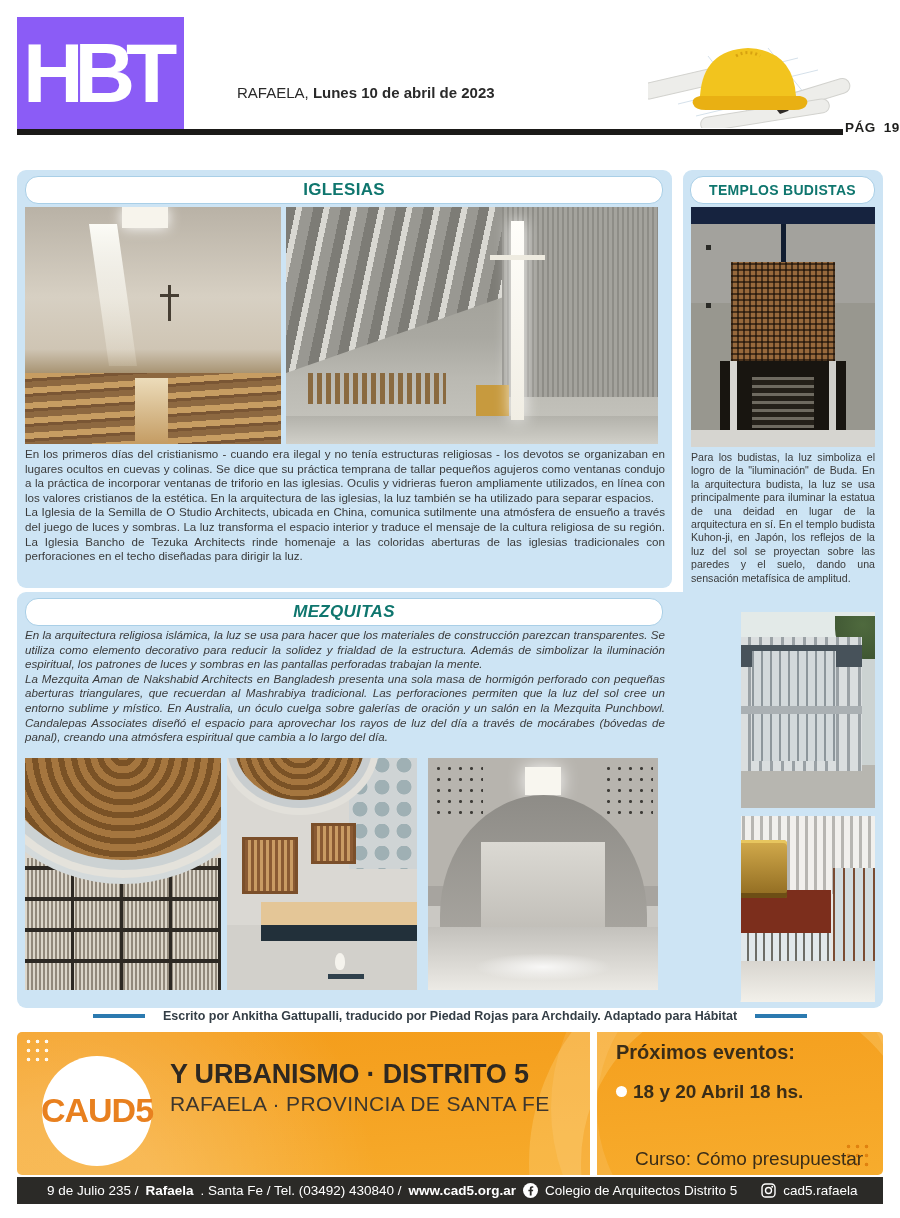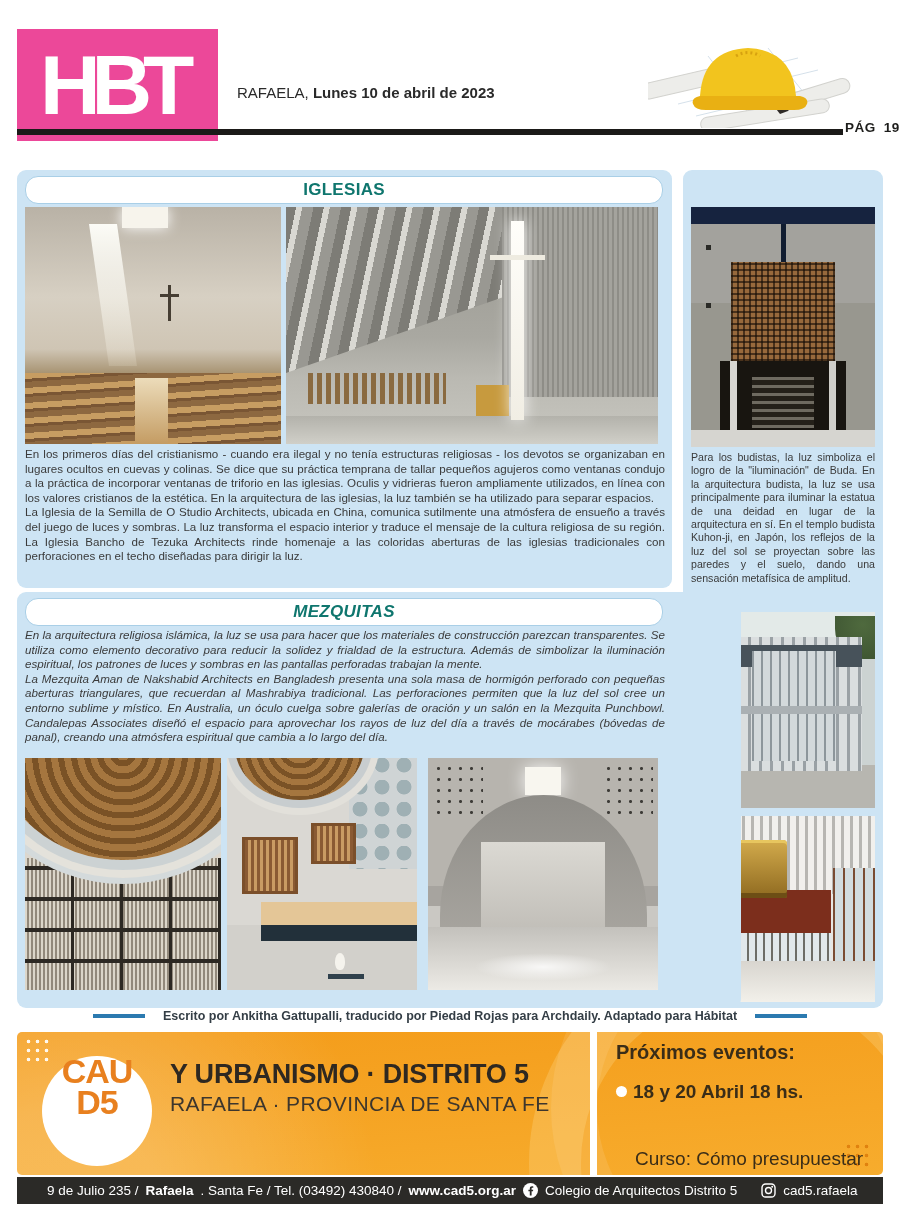--- a/index.html
+++ b/index.html
@@ -7,8 +7,8 @@
         font-family:"Liberation Sans",sans-serif;}
 
   
-  .logo-box{position:absolute;left:17px;top:17px;width:201px;height:112px;background:#ec4899;
-            display:flex;align-items:center;justify-content:center;margin-top:12px;}
+  .logo-box{position:absolute;left:17px;top:17px;width:167px;height:112px;background:#8b5cf6;
+            display:flex;align-items:center;justify-content:center;}
   .logo-text{color:#fff;font-size:84px;font-weight:700;letter-spacing:-0.11em;line-height:1;
              padding-right:10px;}
   .header-rule{position:absolute;left:17px;top:129px;width:826px;height:6px;background:#1b1a18;}

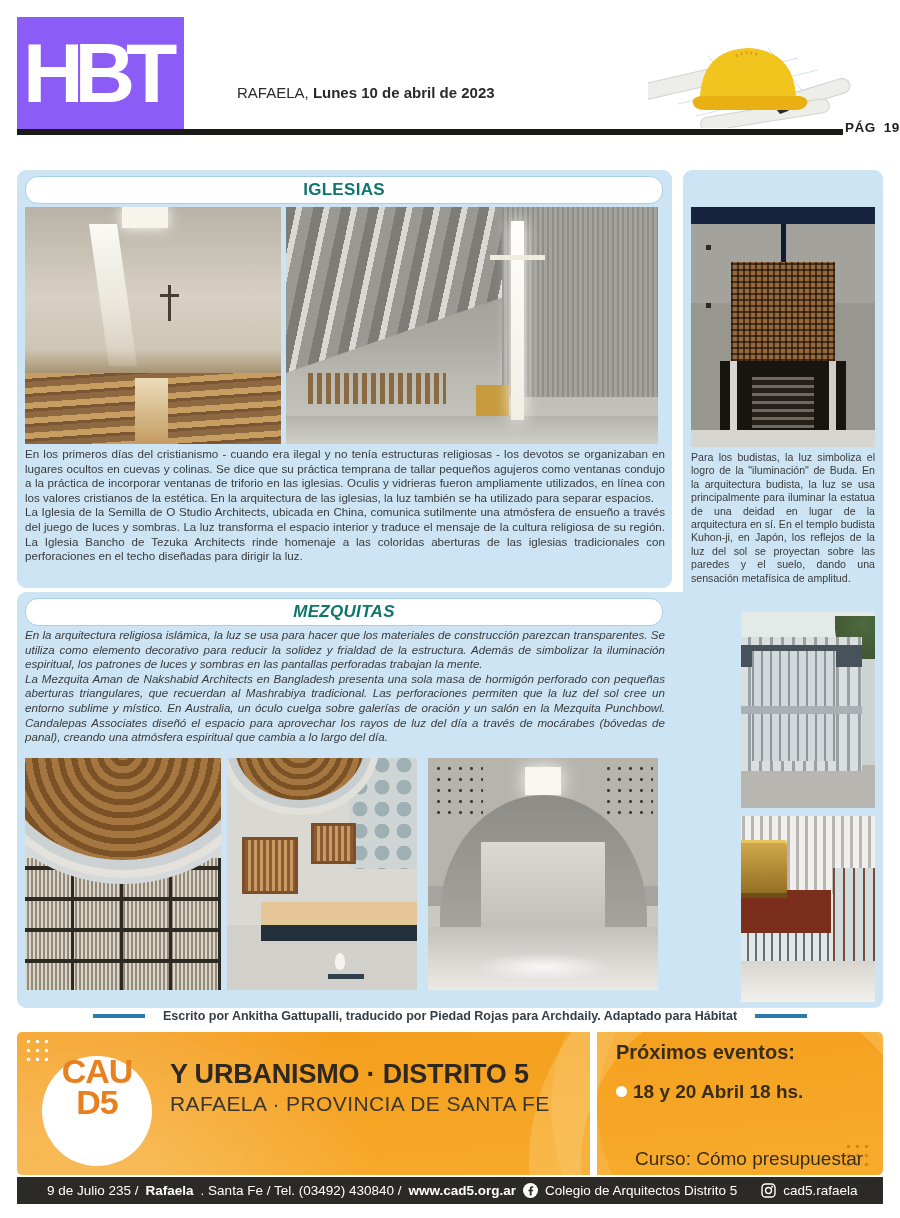--- a/index.html
+++ b/index.html
@@ -256,6 +256,7 @@
   </div>
 
   <div class="panel" id="panel-budistas">
+    <div class="title-pill pill-narrow">TEMPLOS BUDISTAS</div>
     <div class="photo ph-bud1" style="left:8px;top:37px;width:184px;height:240px;">
       <div class="lattice"></div>
       <div class="slit"></div>

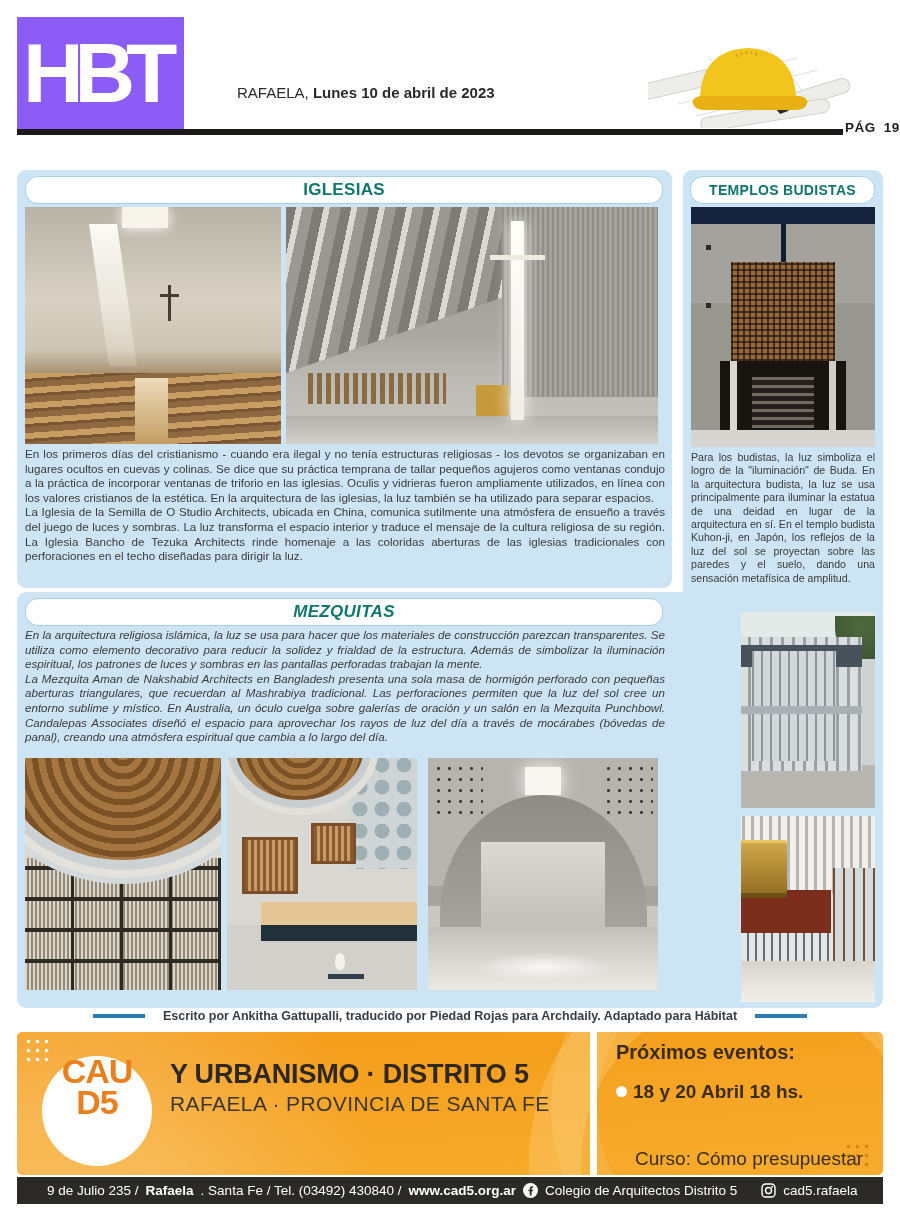--- a/index.html
+++ b/index.html
@@ -170,7 +170,7 @@
   .dots-tl{left:7px;top:5px;opacity:.92;}
   .dots-br{right:12px;bottom:6px;background-image:radial-gradient(circle,#e0820f 1.6px,transparent 2.1px);}
   .cau-circle{position:absolute;left:25px;top:24px;width:110px;height:110px;background:#fff;border-radius:50%;
-              display:flex;flex-direction:column;align-items:center;
+              display:flex;flex-direction:row;align-items:center;justify-content:center;
               color:#e8801f;font-weight:700;line-height:.92;}
   .cau-circle span{font-size:34px;letter-spacing:-1px;}
   .org{position:absolute;left:153px;top:28px;color:#2e2821;}

